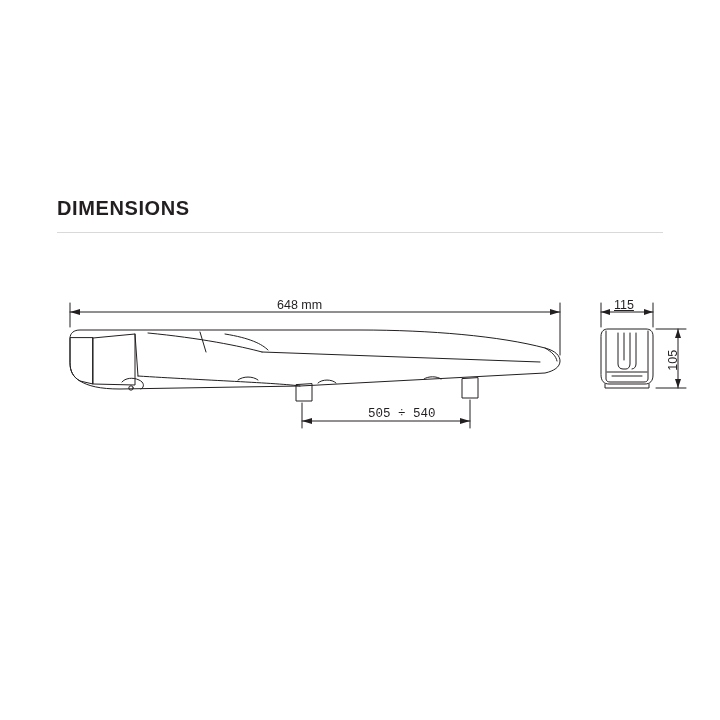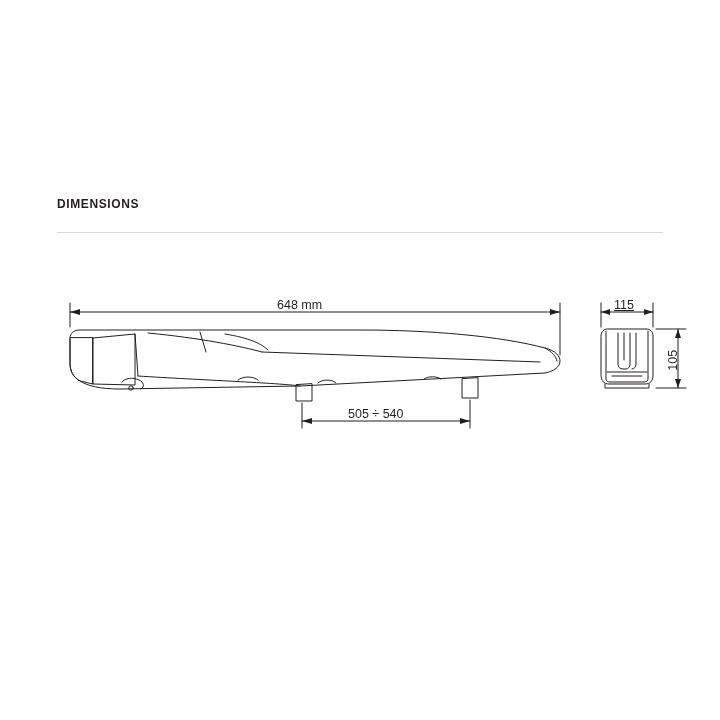--- a/index.html
+++ b/index.html
@@ -29,7 +29,7 @@
     position: absolute;
     left: 57px;
     top: 198px;
-    font-size: 12px;
+    font-size: 20px;
     font-weight: bold;
     letter-spacing: 0.6px;
     color: #231f20;

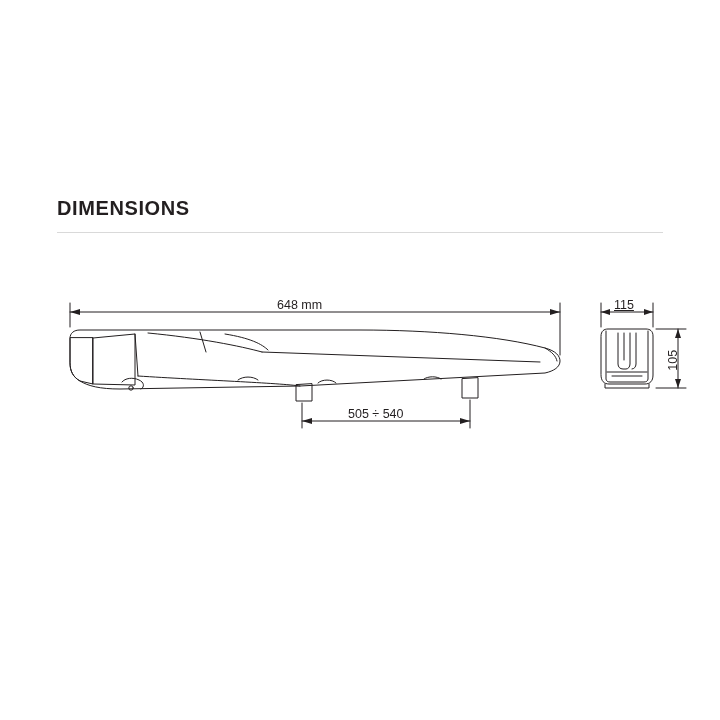--- a/index.html
+++ b/index.html
@@ -67,7 +67,7 @@
   }
 
   .label-965 { left: 277px; top: 299px; }
-  .label-505 { left: 348px; top: 408px; }
+  .label-505 { left: 368px; top: 408px; font-family: Liberation Mono, monospace; }
   .label-115 { left: 614px; top: 299px; text-decoration: underline; }
   .label-105 { left: 663px; top: 354px; }
 </style>

